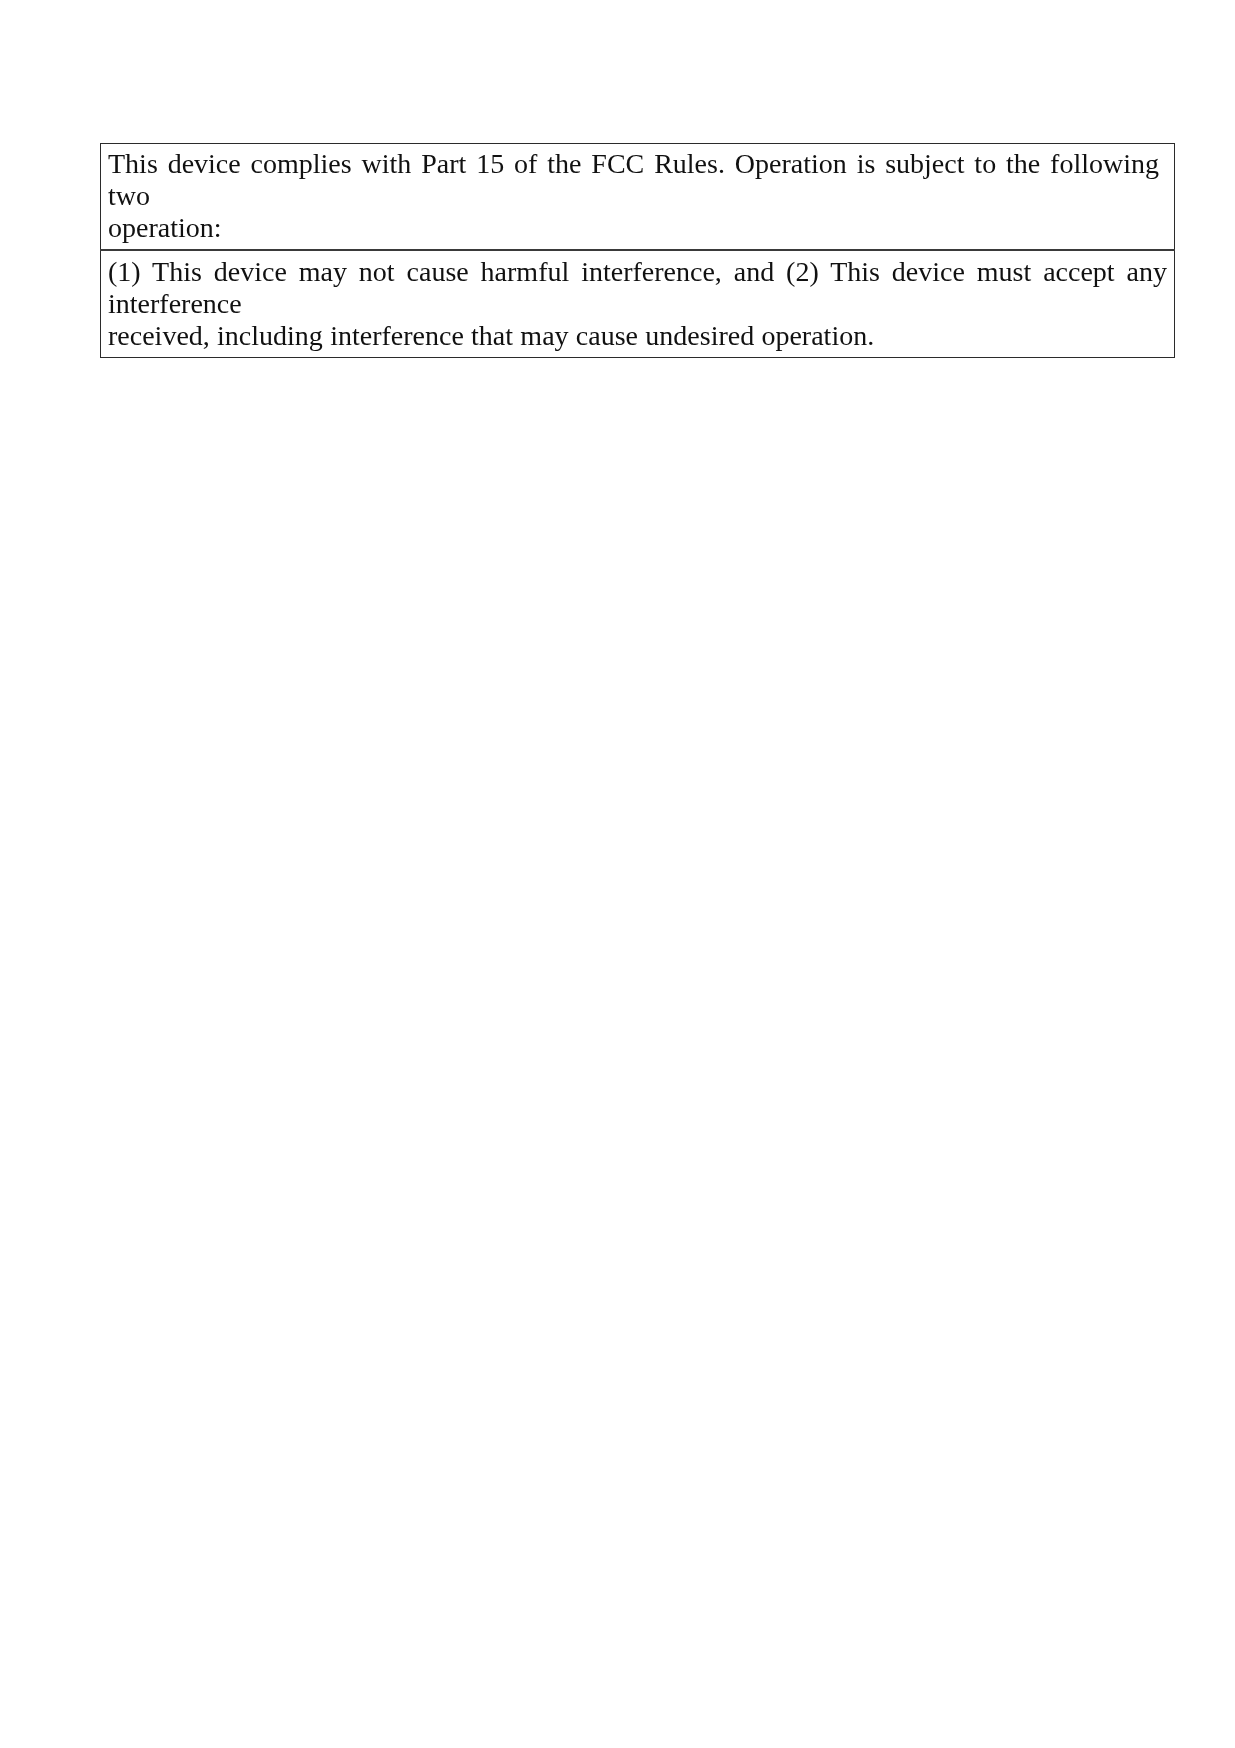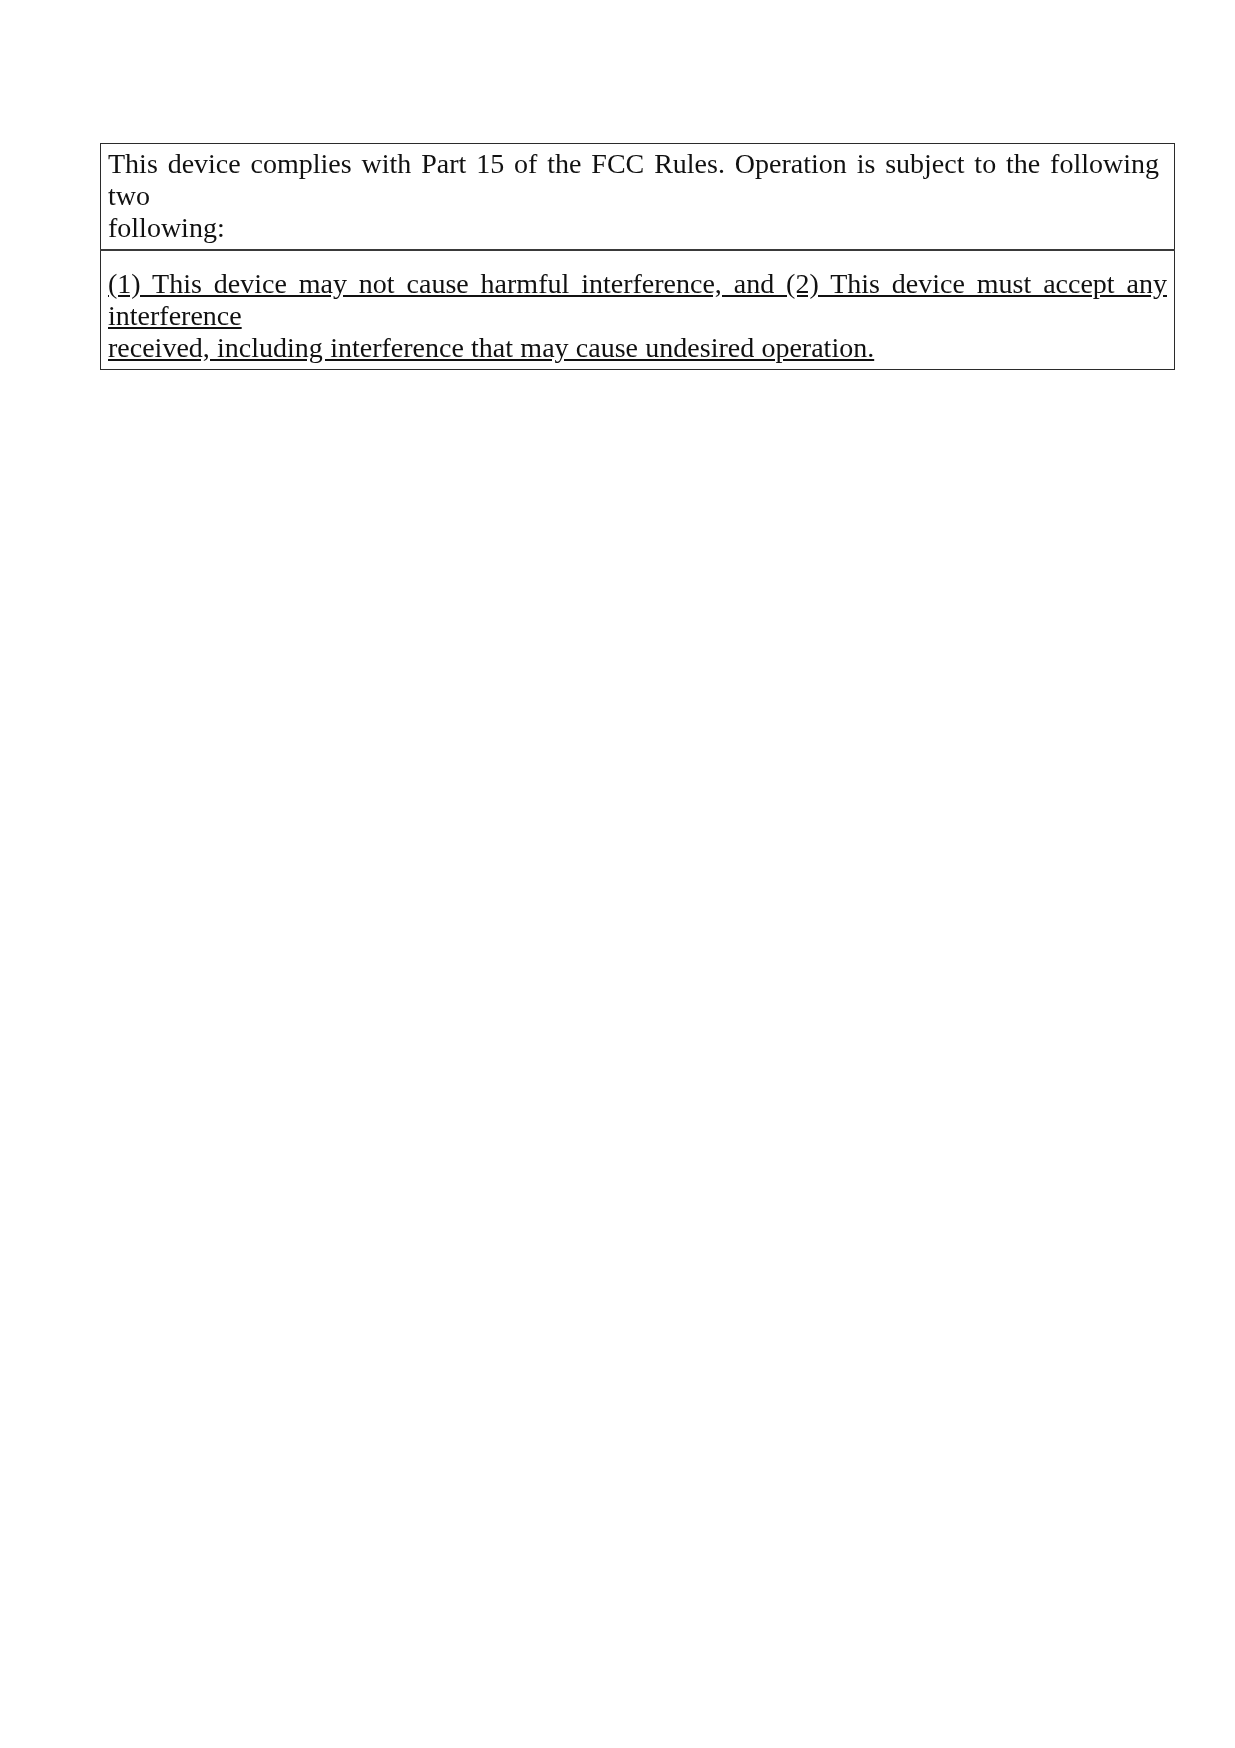--- a/index.html
+++ b/index.html
@@ -98,7 +98,7 @@
         <td class="row-top-cell">
           <p class="cell-para">
             <span class="justify-line">This device complies with Part 15 of the FCC Rules. Operation is subject to the following two</span>
-            <span class="last-line">following:</span>
+            <span class="last-line">operation:</span>
           </p>
         </td>
       </tr>

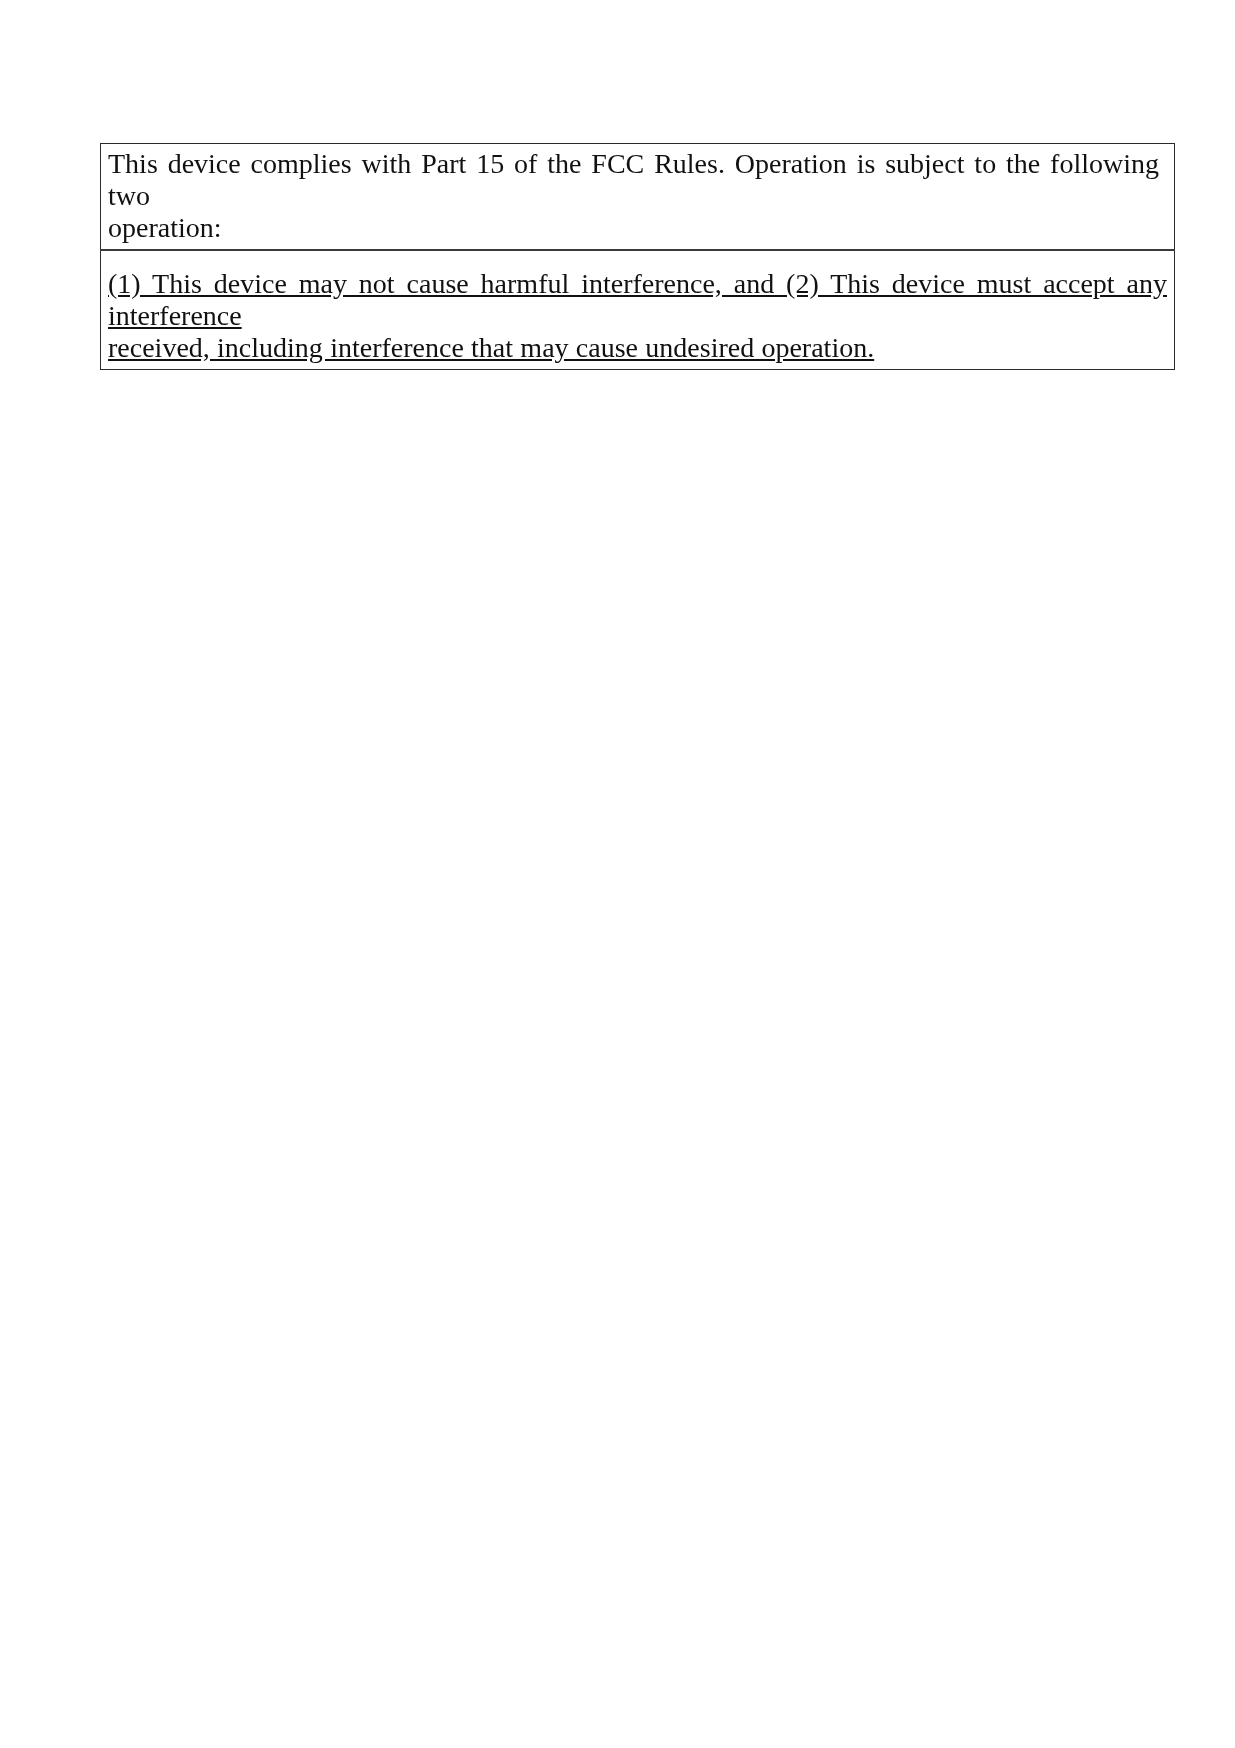--- a/index.html
+++ b/index.html
@@ -70,8 +70,7 @@
   }
 
   .cell-para.second {
-    padding-top: 17px;
-    text-decoration: underline;
+    padding-top: 5px;
   }
 
   

